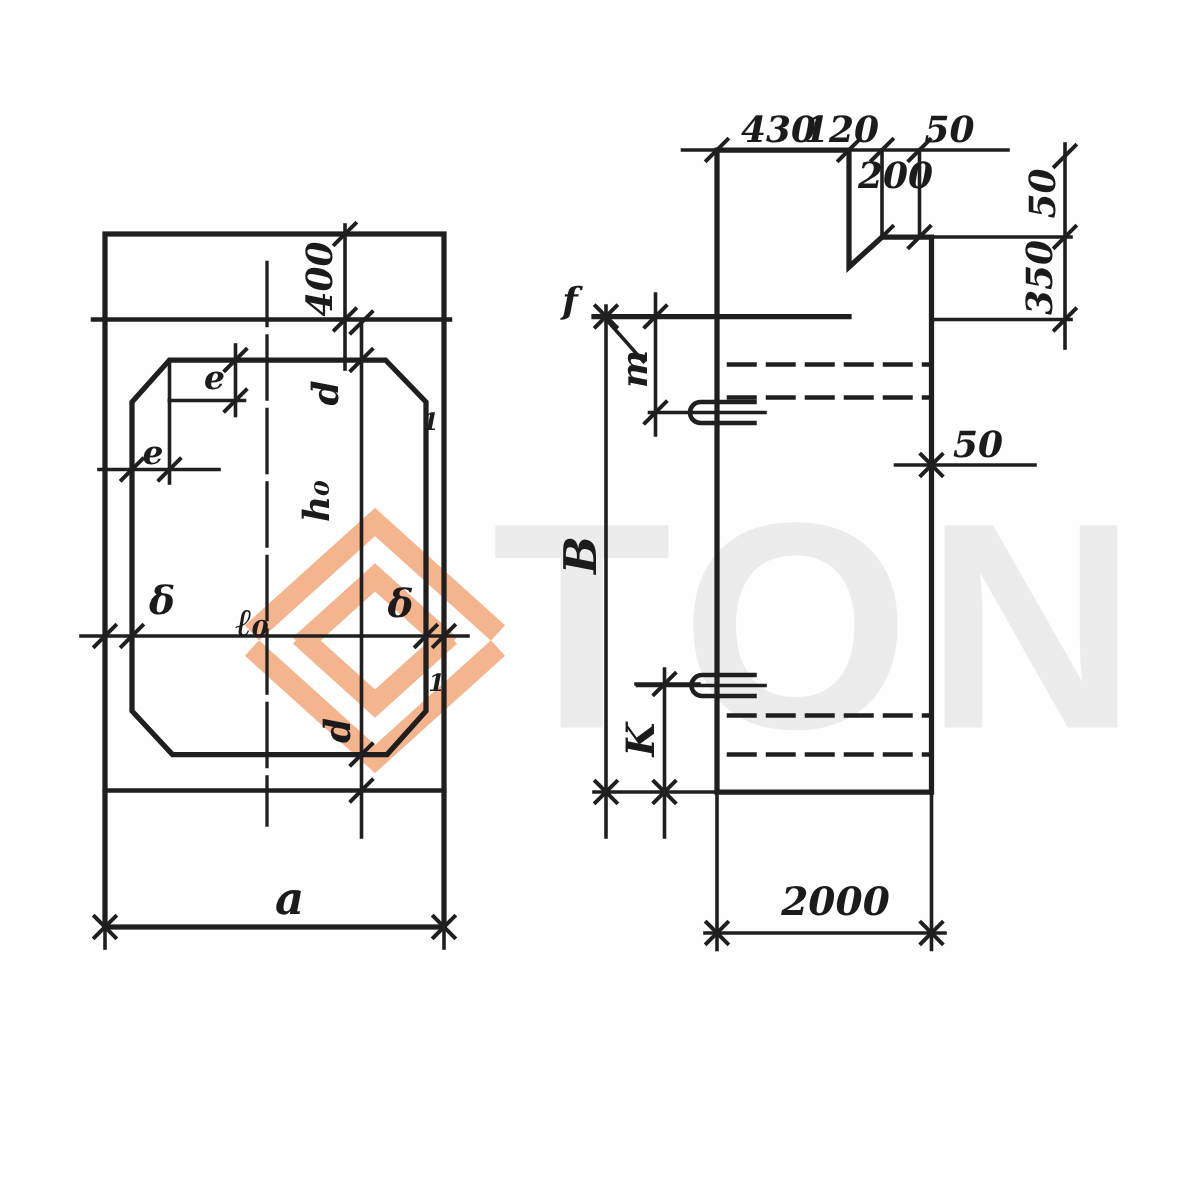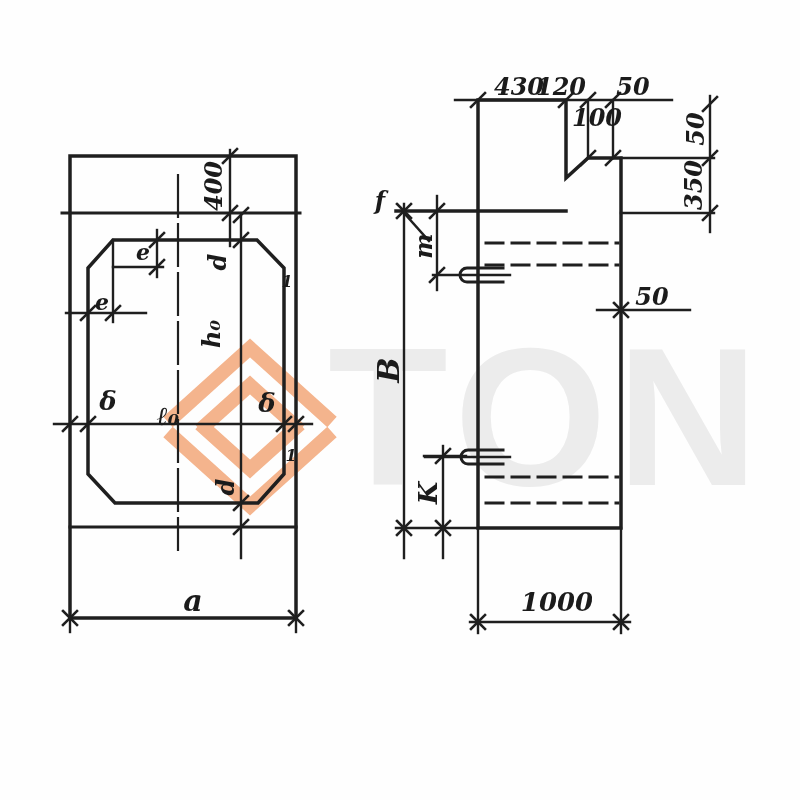--- a/index.html
+++ b/index.html
@@ -159,7 +159,7 @@
   <div class="lbl sz24" style="left:519px;top:86px">430</div>
   <div class="lbl sz24" style="left:561px;top:86px">120</div>
   <div class="lbl sz24" style="left:633px;top:86px">50</div>
-  <div class="lbl sz24" style="left:597px;top:117px">100</div>
+  <div class="lbl sz24" style="left:597px;top:117px">200</div>
   <div class="lbl rot sz24" style="left:695px;top:129px">50</div>
   <div class="lbl rot sz24" style="left:693px;top:185px">350</div>
   <div class="lbl sz24" style="left:380px;top:200px">f</div>

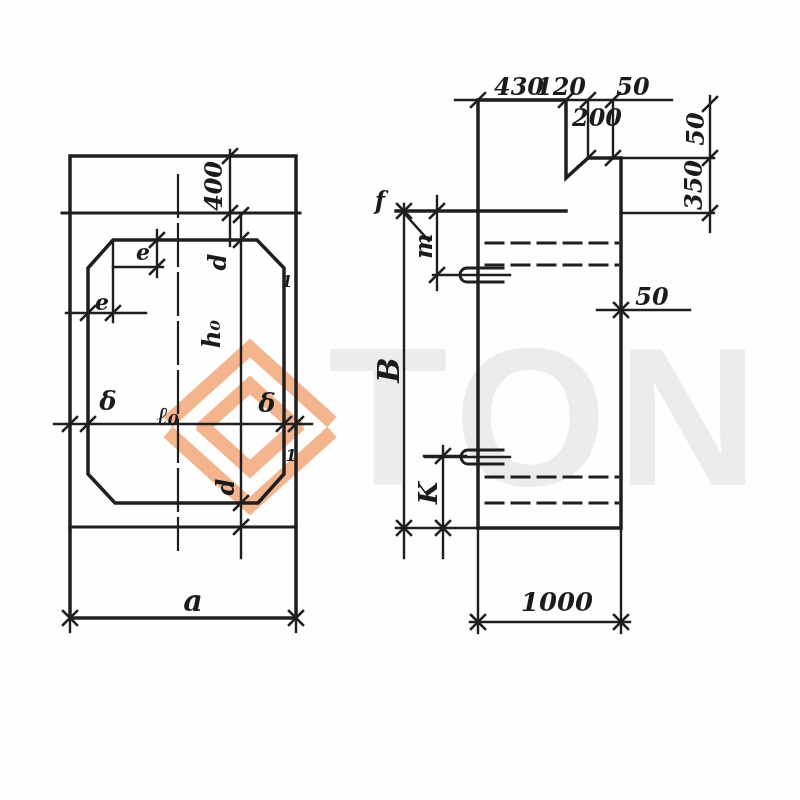--- a/index.html
+++ b/index.html
@@ -167,7 +167,7 @@
   <div class="lbl rot sz30" style="left:388px;top:370px">B</div>
   <div class="lbl rot sz26" style="left:428px;top:493px">K</div>
   <div class="lbl sz24" style="left:652px;top:296px">50</div>
-  <div class="lbl sz26" style="left:557px;top:602px">1000</div>
+  <div class="lbl sz26" style="left:557px;top:602px">2000</div>
 
 </div>
 

